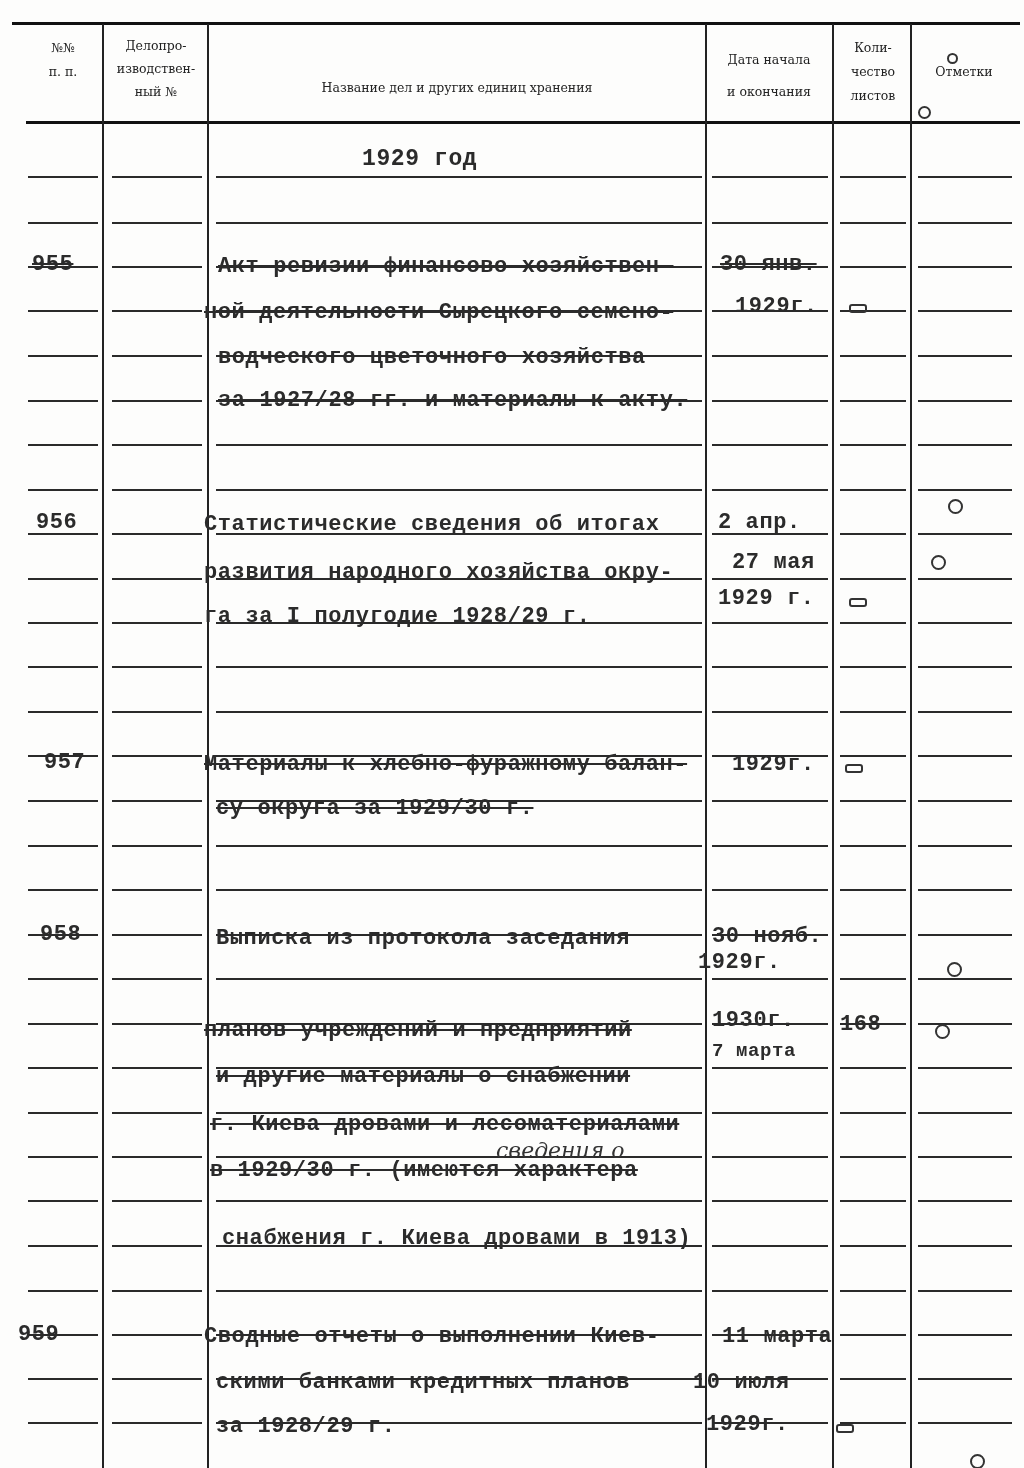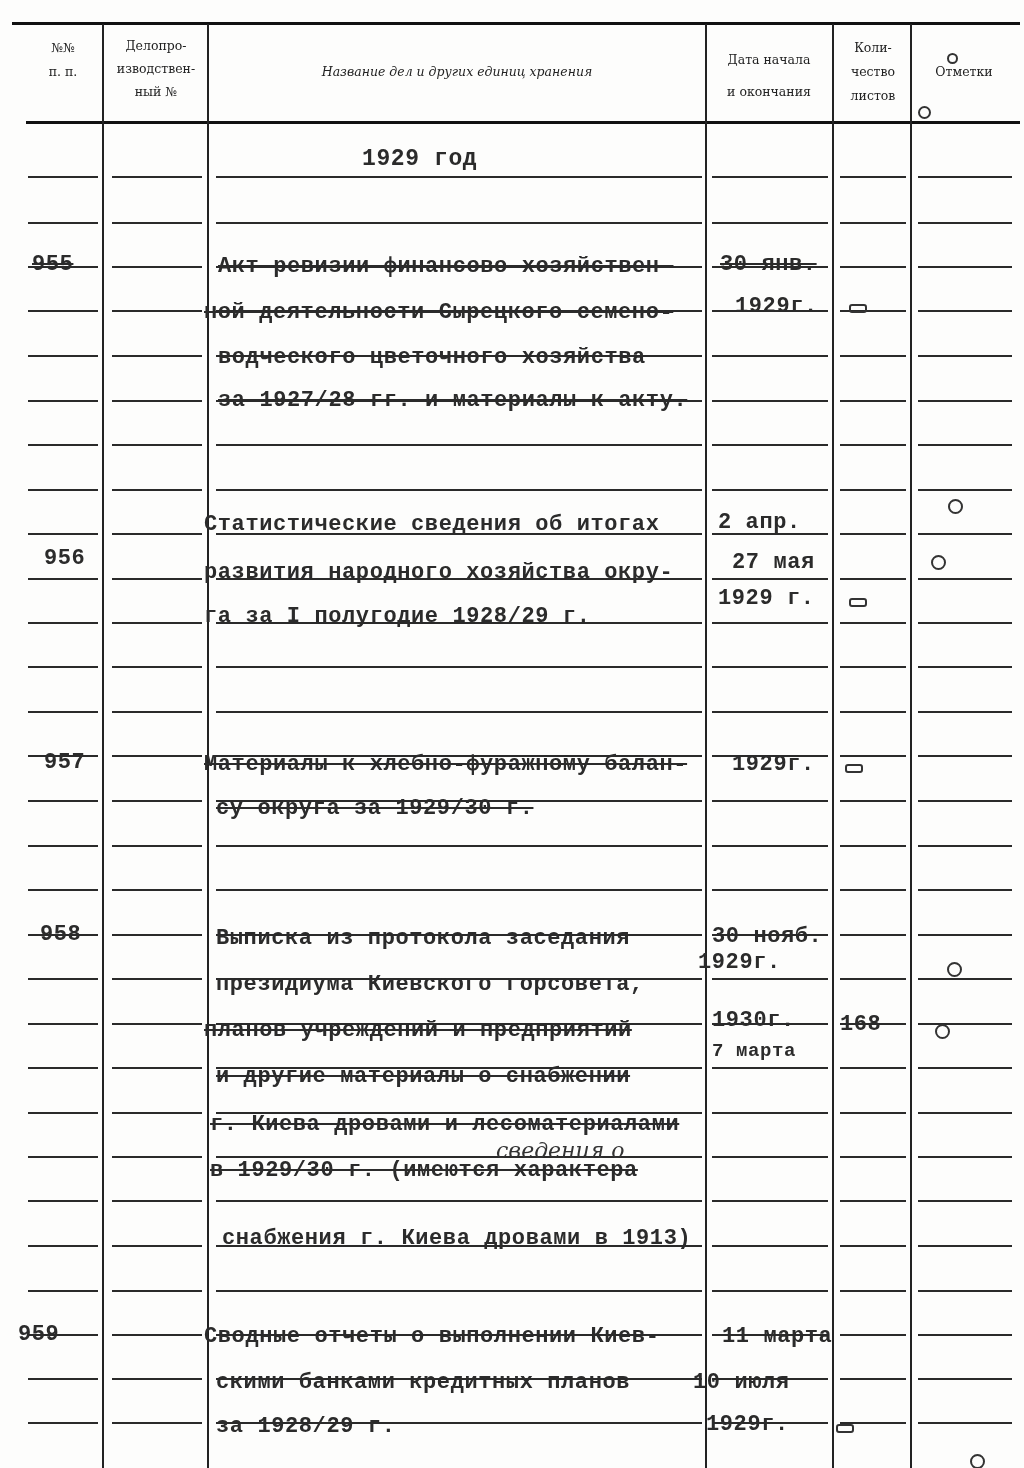--- a/index.html
+++ b/index.html
@@ -42,7 +42,7 @@
     <div>изводствен-</div>
     <div>ный №</div>
   </div>
-  <div class="hdr" style="left:212px; top:60px; width:490px;font-style:italic;">Название дел и других единиц хранения</div>
+  <div class="hdr" style="left:212px; top:76px; width:490px;">Название дел и других единиц хранения</div>
   <div class="hdr" style="left:708px; top:44px; width:122px; line-height:32px;">
     <div>Дата начала</div>
     <div>и окончания</div>

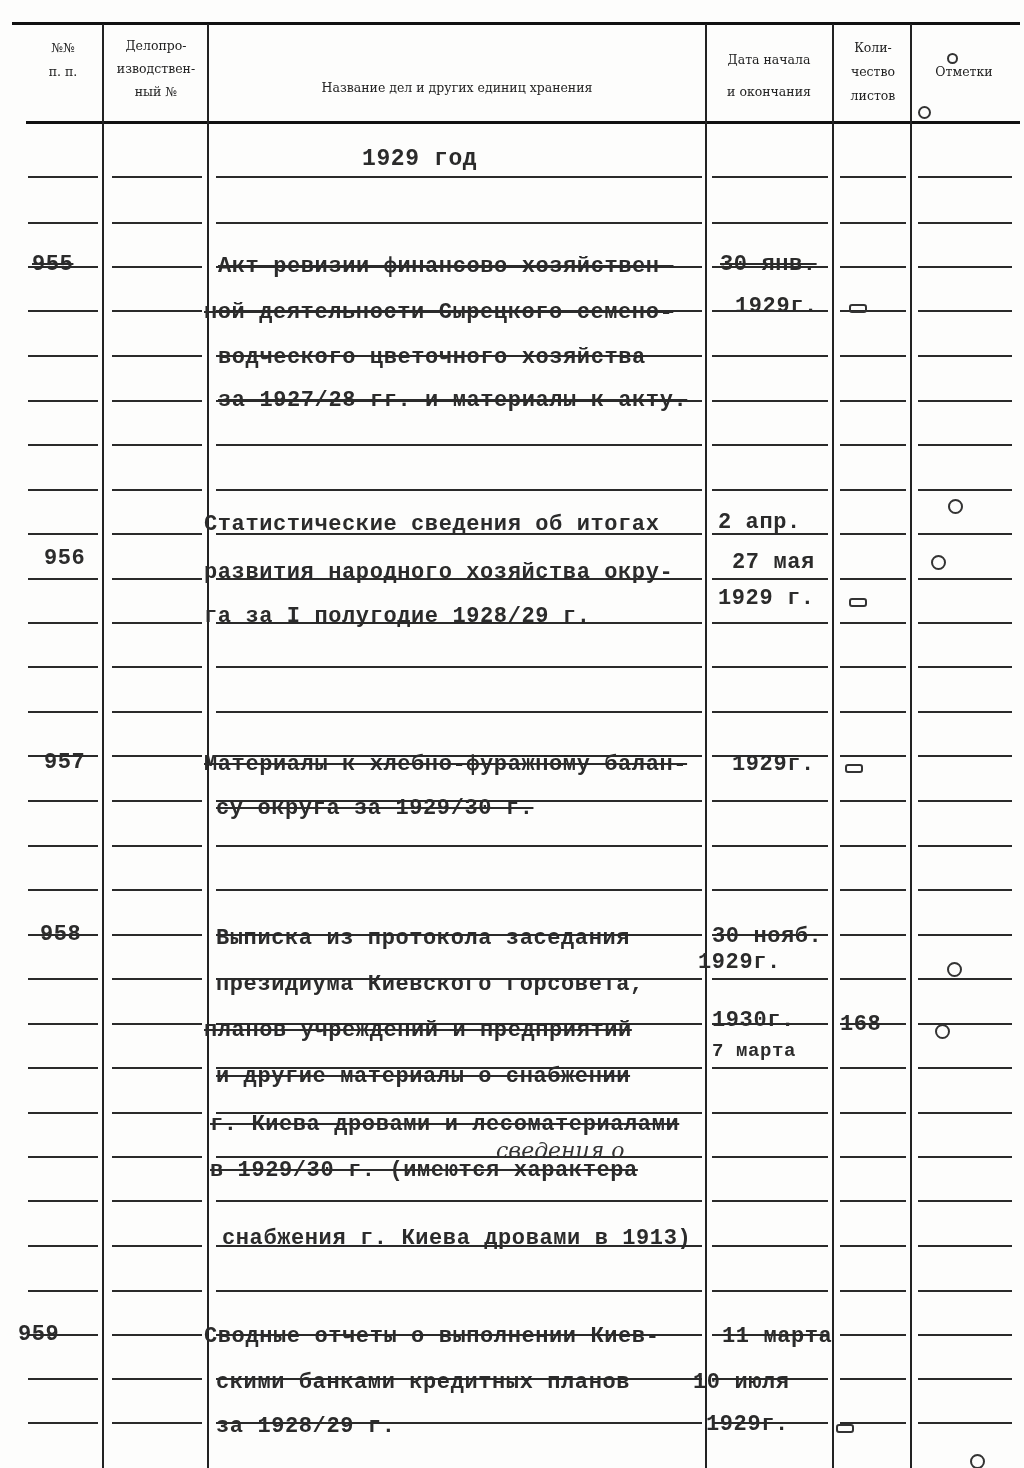--- a/index.html
+++ b/index.html
@@ -244,7 +244,7 @@
   <div class="tw" style="left:735px; top:294px;">1929г.</div>
   <div class="dash" style="left:849px; top:304px;"></div>
 
-  <div class="tw num" style="left:44px; top:510px;margin-top:36px;">956</div>
+  <div class="tw num" style="left:36px; top:510px;">956</div>
   <div class="tw" style="left:204px; top:512px;">Статистические сведения об итогах</div>
   <div class="tw" style="left:204px; top:560px;">развития народного хозяйства окру-</div>
   <div class="tw" style="left:204px; top:604px;">га за I полугодие 1928/29 г.</div>

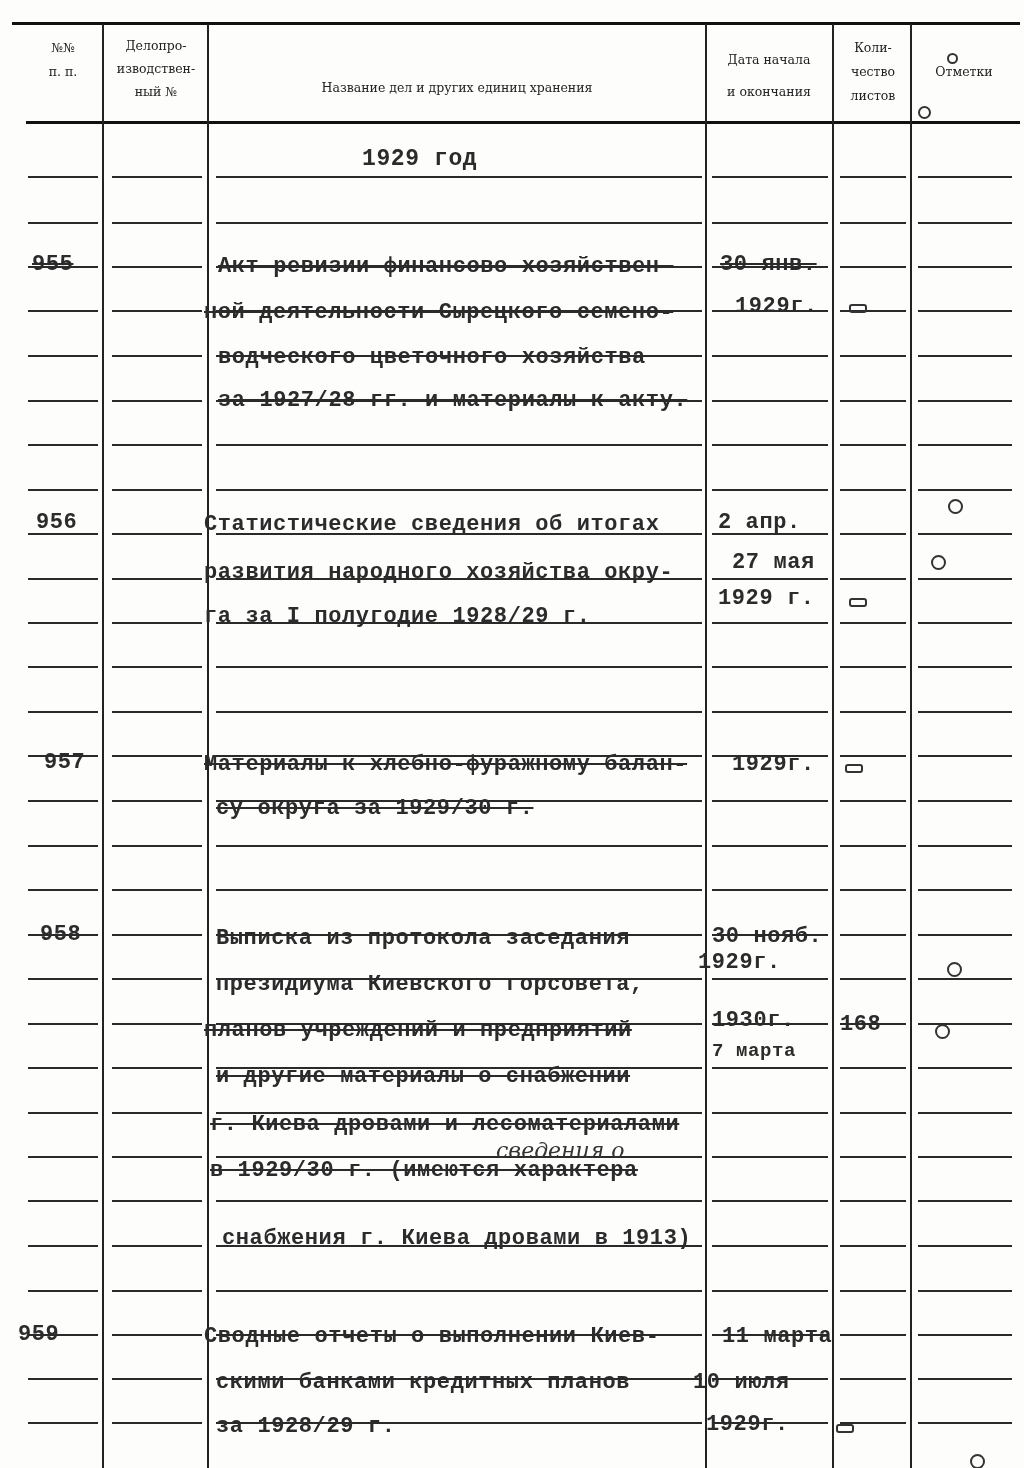--- a/index.html
+++ b/index.html
@@ -263,7 +263,6 @@
 
   <div class="tw num" style="left:40px; top:922px;">958</div>
   <div class="tw" style="left:216px; top:926px;">Выписка из протокола заседания</div>
-  <div class="tw" style="left:216px; top:972px;">президиума Киевского горсовета,</div>
   <div class="tw strike" style="left:204px; top:1018px;">планов учреждений и предприятий</div>
   <div class="tw strike" style="left:216px; top:1064px;">и другие материалы о снабжении</div>
   <div class="tw strike" style="left:210px; top:1112px;">г. Киева дровами и лесоматериалами</div>

